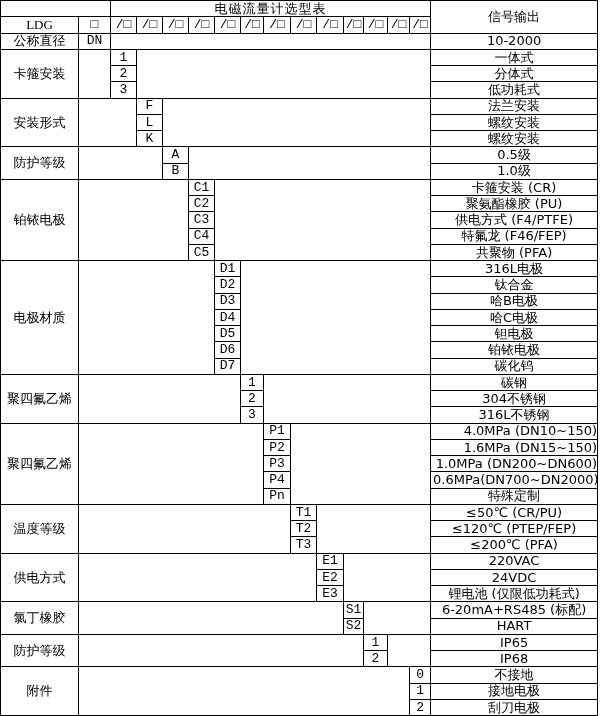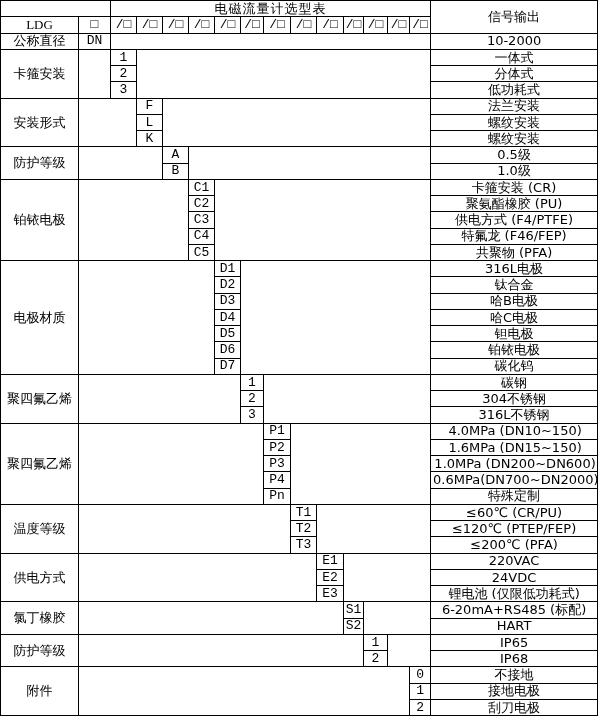--- a/index.html
+++ b/index.html
@@ -56,7 +56,7 @@
     font-size: 12px;
   }
   td.desc { font-size: 13px; }
-  td.desc.left { text-align: center; padding-left: 2px; }
+  td.desc.left { text-align: right; padding-left: 2px; }
   td.empty { background: #ffffff; }
 </style>
 </head>

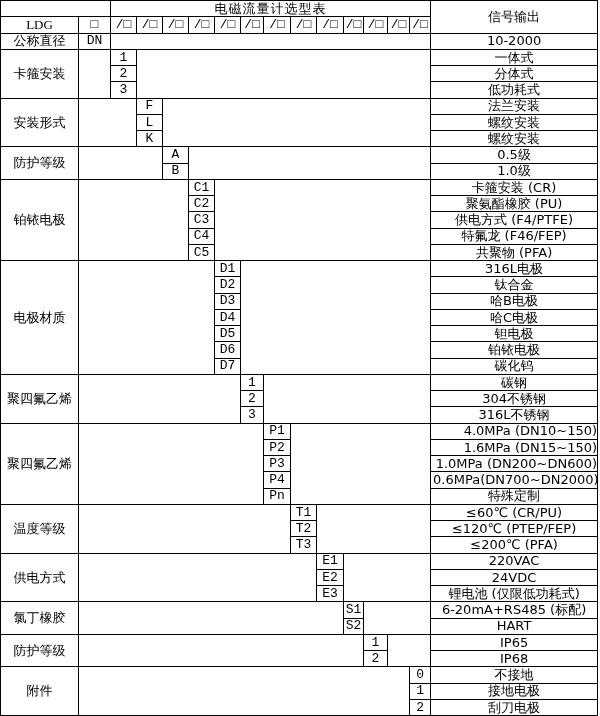--- a/index.html
+++ b/index.html
@@ -250,7 +250,7 @@
         <td class="empty" rowspan="3" colspan="8"></td>
         <td class="code">T1</td>
         <td class="empty" rowspan="3" colspan="5"></td>
-        <td class="desc">≤60℃ (CR/PU)</td>
+        <td class="desc">≤50℃ (CR/PU)</td>
       </tr>
       <tr>
         <td class="code">T2</td>

